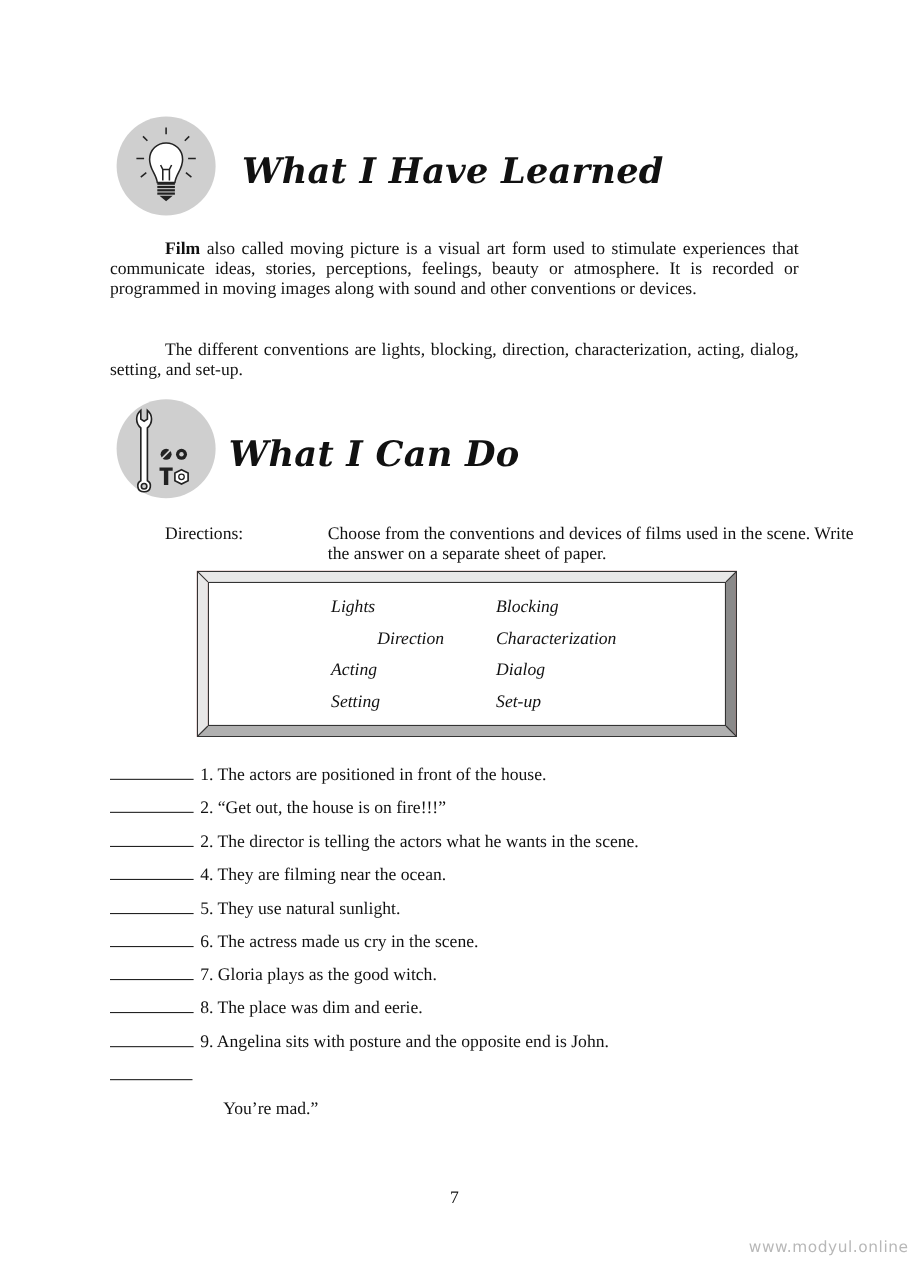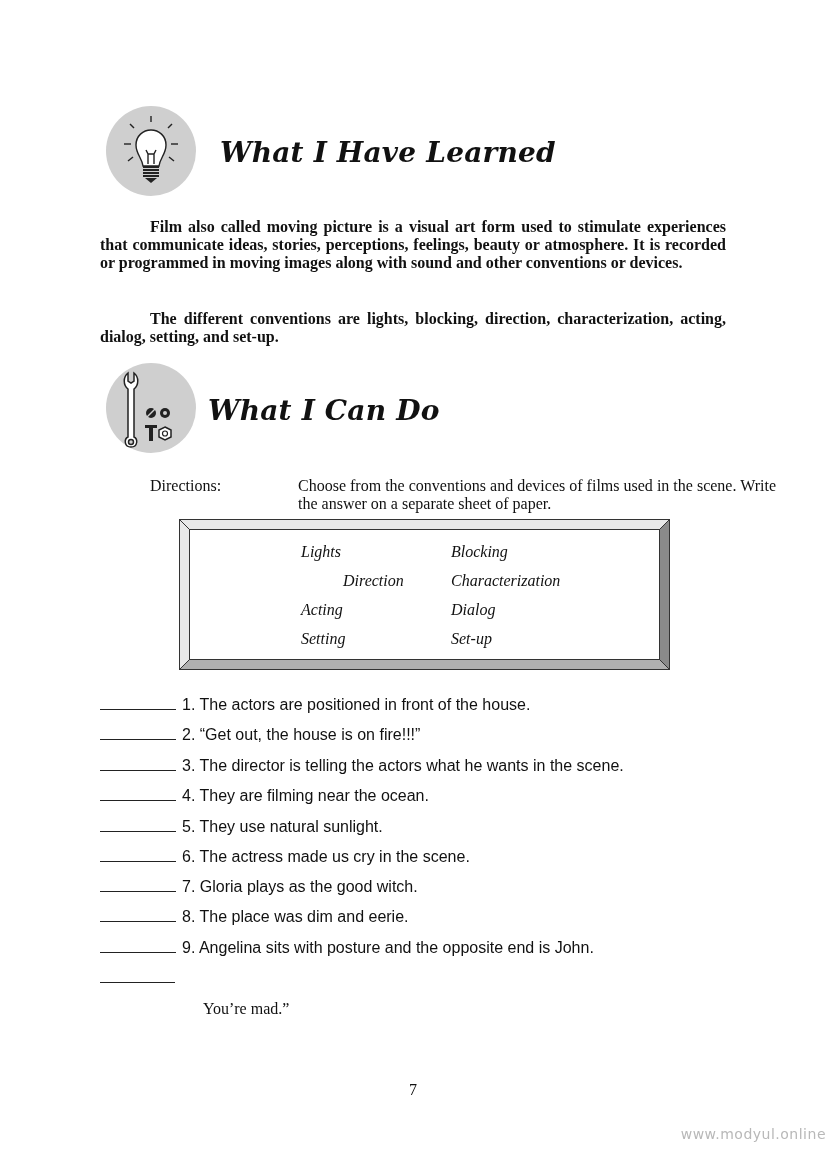--- a/index.html
+++ b/index.html
@@ -8,7 +8,7 @@
   .abs { position: absolute; }
   .icon-circle { width: 90px; height: 90px; border-radius: 50%; background: #cfcfcf; position: absolute; }
   .section-title { position: absolute; font-family: "DejaVu Serif", serif; font-weight: bold;
-                   font-style: italic; font-size: 28px; color: #111; letter-spacing: 0.2px; }
+                   font-style: italic; font-size: 32px; color: #111; letter-spacing: 0.2px; }
   .para { position: absolute; left: 100px; width: 626px; font-size: 14.6px; line-height: 18.2px;
           text-align: justify; text-align-last: left; font-family: "Liberation Serif", "DejaVu Serif", serif; font-size: 16px; font-weight: bold; }
   .para .indent { display: inline-block; width: 50px; }

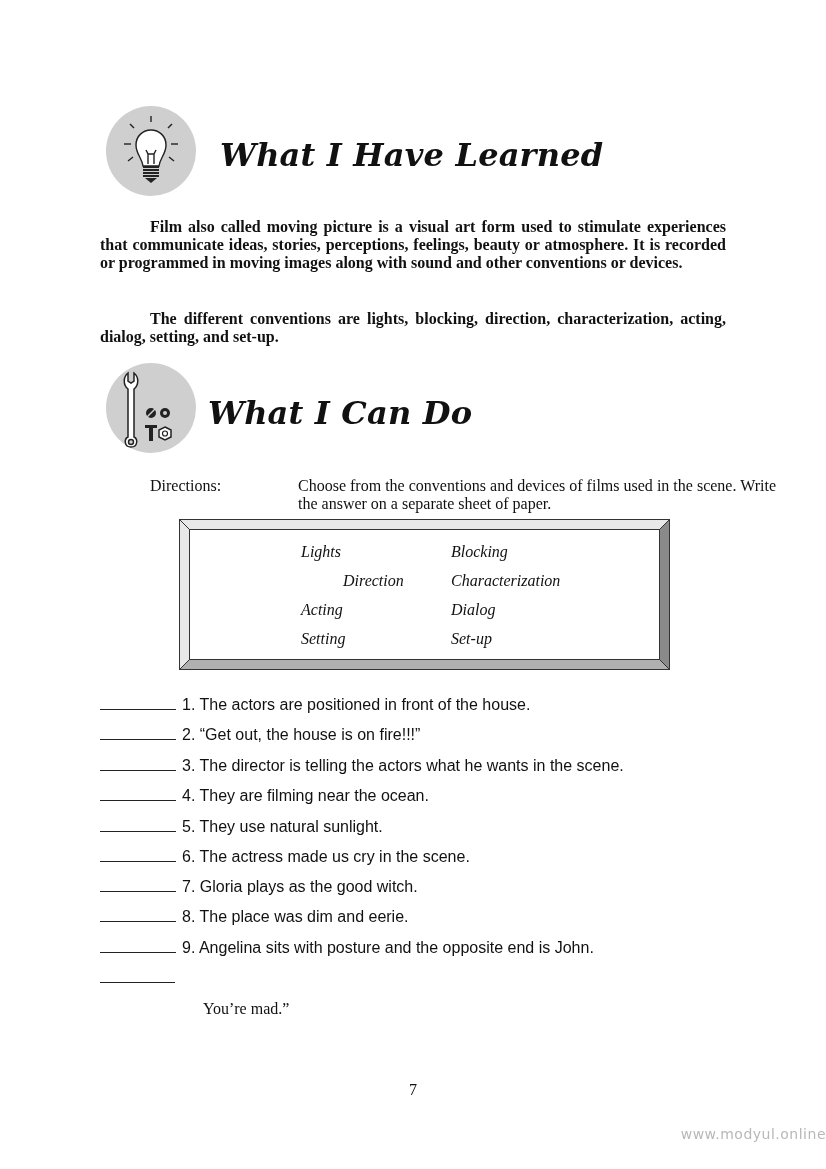--- a/index.html
+++ b/index.html
@@ -10,7 +10,7 @@
   .section-title { position: absolute; font-family: "DejaVu Serif", serif; font-weight: bold;
                    font-style: italic; font-size: 32px; color: #111; letter-spacing: 0.2px; }
   .para { position: absolute; left: 100px; width: 626px; font-size: 14.6px; line-height: 18.2px;
-          text-align: justify; text-align-last: left; font-family: "Liberation Serif", "DejaVu Serif", serif; font-size: 16px; font-weight: bold; }
+          text-align: justify; text-align-last: left; font-family: "Liberation Serif", "DejaVu Serif", serif; font-size: 16px; }
   .para .indent { display: inline-block; width: 50px; }
   .directions { position: absolute; left: 150px; top: 477px; width: 578px;
                 font-family: "Liberation Serif", serif; font-size: 16px; line-height: 18px; }

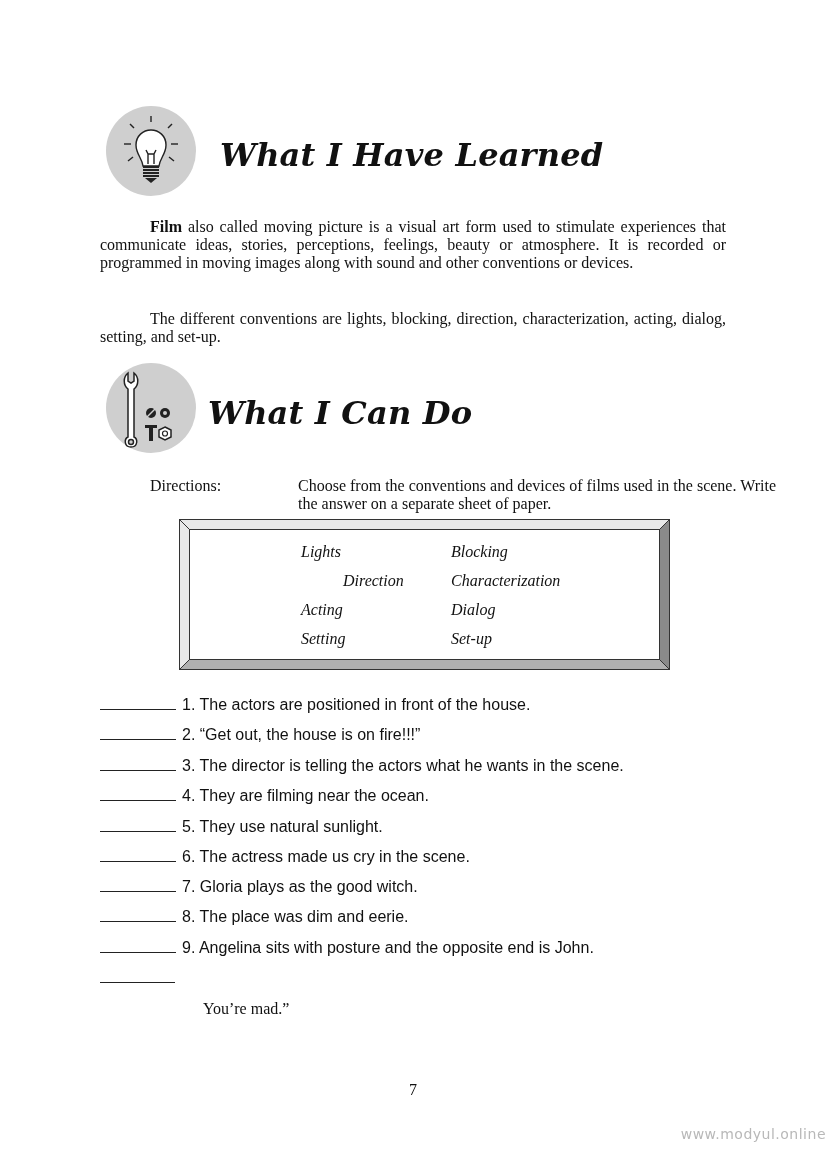--- a/index.html
+++ b/index.html
@@ -22,7 +22,7 @@
   .bevel .inner { position: absolute; left: 9px; top: 9px; right: 9px; bottom: 9px; border: 1px solid #333; background:#fff; }
   .choices { position: absolute; font-family: "Liberation Serif", serif; font-style: italic; font-size: 16px; }
   .choice { position: absolute; white-space: nowrap; }
-  .item { position: absolute; left: 100px; font-family: Liberation Sans, sans-serif; font-size: 16px; white-space: nowrap; }
+  .item { position: absolute; left: 100px; font-family: Liberation Serif, serif; font-size: 16px; white-space: nowrap; }
   .item .blank { display: inline-block; width: 76px; border-bottom: 1px solid #222; height: 12px; vertical-align: baseline; margin-right: 6px; }
   .item .blank.b10 { width: 75px; margin-right: 2px; }
   .cont { position: absolute; left: 203px; font-family: "Liberation Serif", serif; font-size: 16px; white-space: nowrap; }

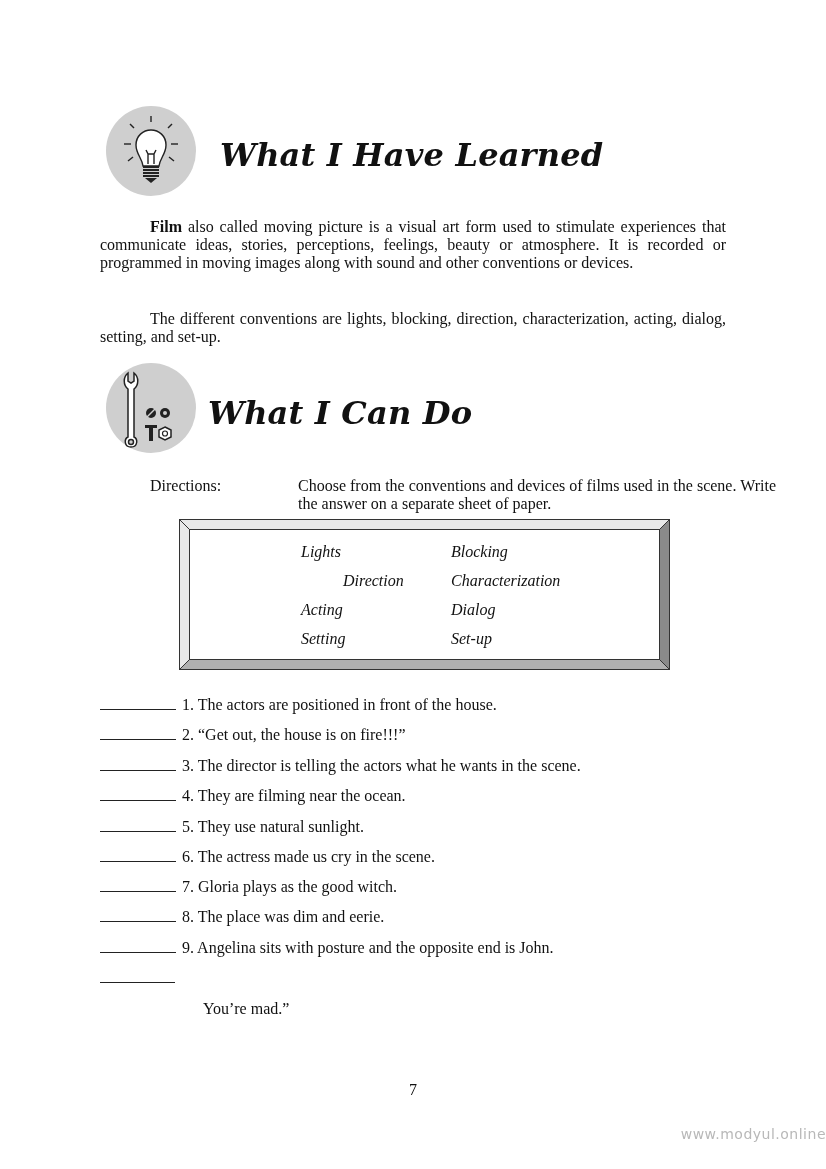--- a/index.html
+++ b/index.html
@@ -110,7 +110,7 @@
 
 <div class="item" style="top:696px;"><span class="blank"></span><span>1. The actors are positioned in front of the house.</span></div>
 <div class="item" style="top:726px;"><span class="blank"></span><span>2. “Get out, the house is on fire!!!”</span></div>
-<div class="item" style="top:757px;"><span class="blank"></span><span>3. The director is telling the actors what he wants in the scene.</span></div>
+<div class="item" style="top:757px;"><span class="blank"></span><span>2. The director is telling the actors what he wants in the scene.</span></div>
 <div class="item" style="top:787px;"><span class="blank"></span><span>4. They are filming near the ocean.</span></div>
 <div class="item" style="top:818px;"><span class="blank"></span><span>5. They use natural sunlight.</span></div>
 <div class="item" style="top:848px;"><span class="blank"></span><span>6. The actress made us cry in the scene.</span></div>

